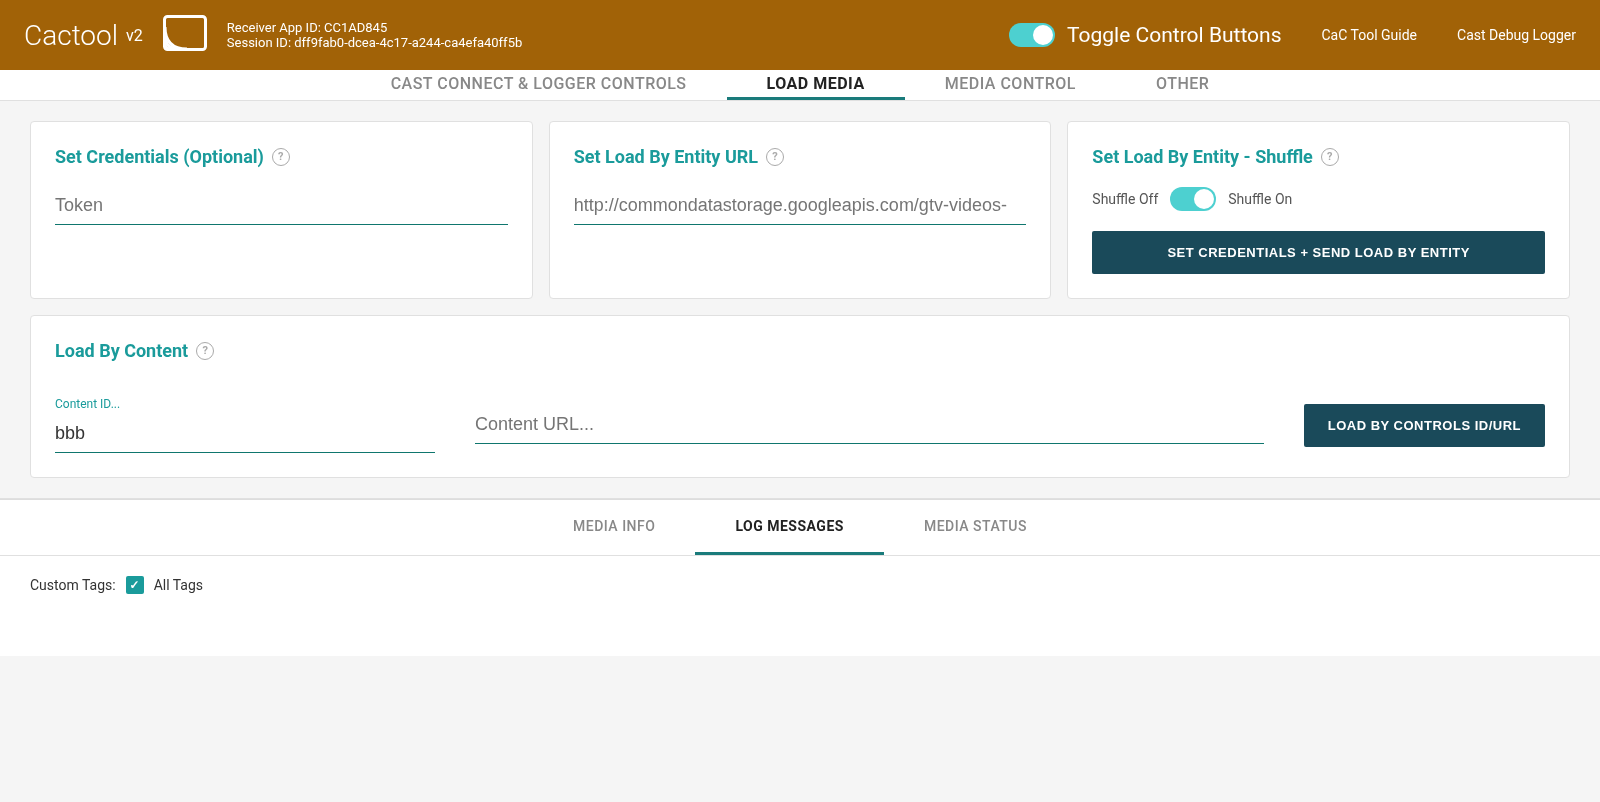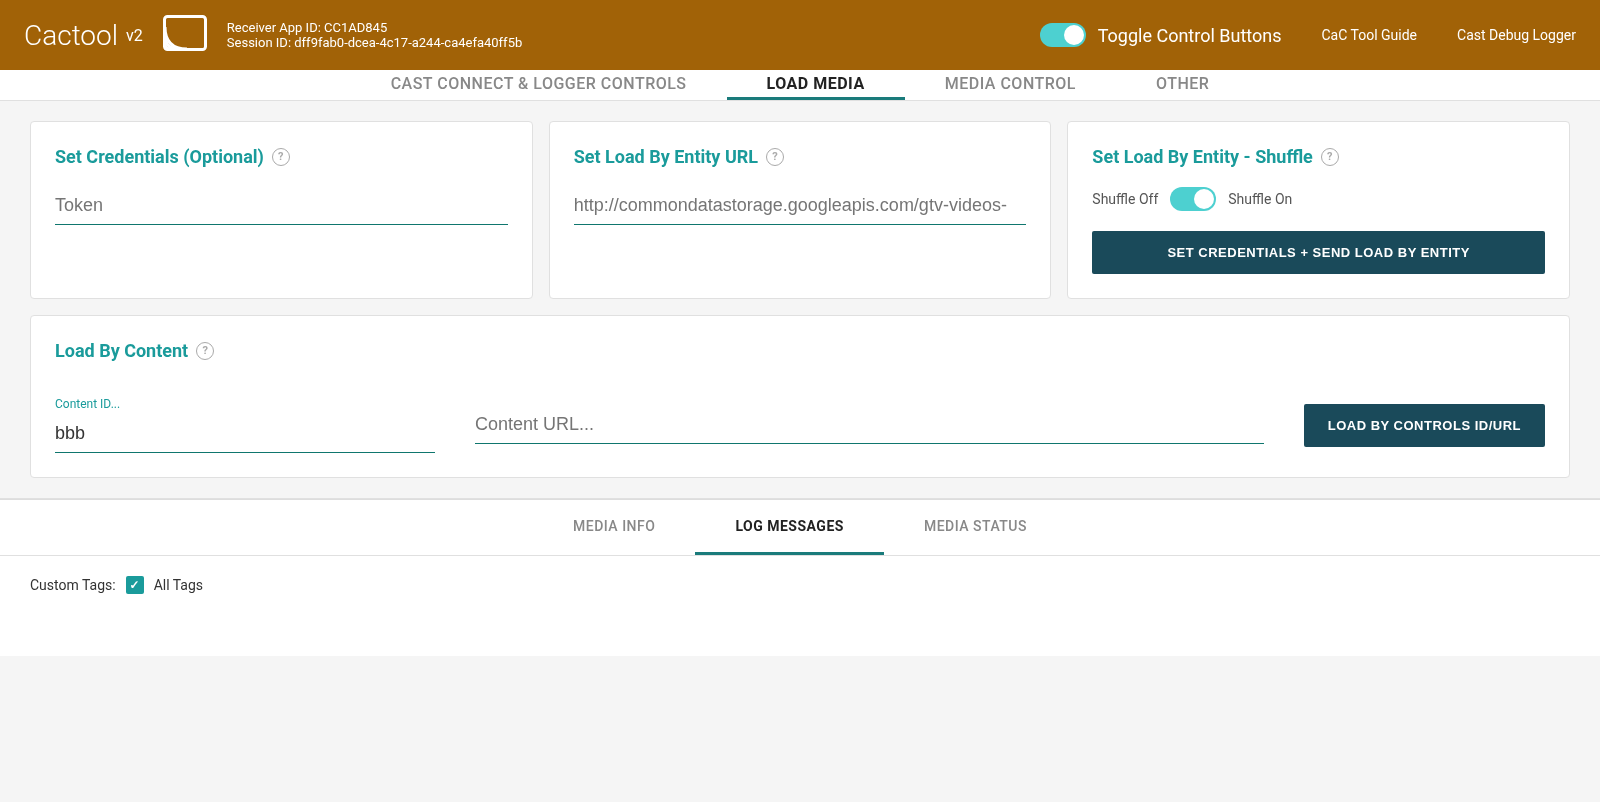--- a/index.html
+++ b/index.html
@@ -337,7 +337,7 @@
 
   <div class="header-toggle-area">
     <div class="toggle-switch"></div>
-    <span style="color:white;font-size:18px;">Toggle Control Buttons</span>
+    <span style="color:white;font-size:21px;">Toggle Control Buttons</span>
   </div>
 
   <div class="header-nav-links">

